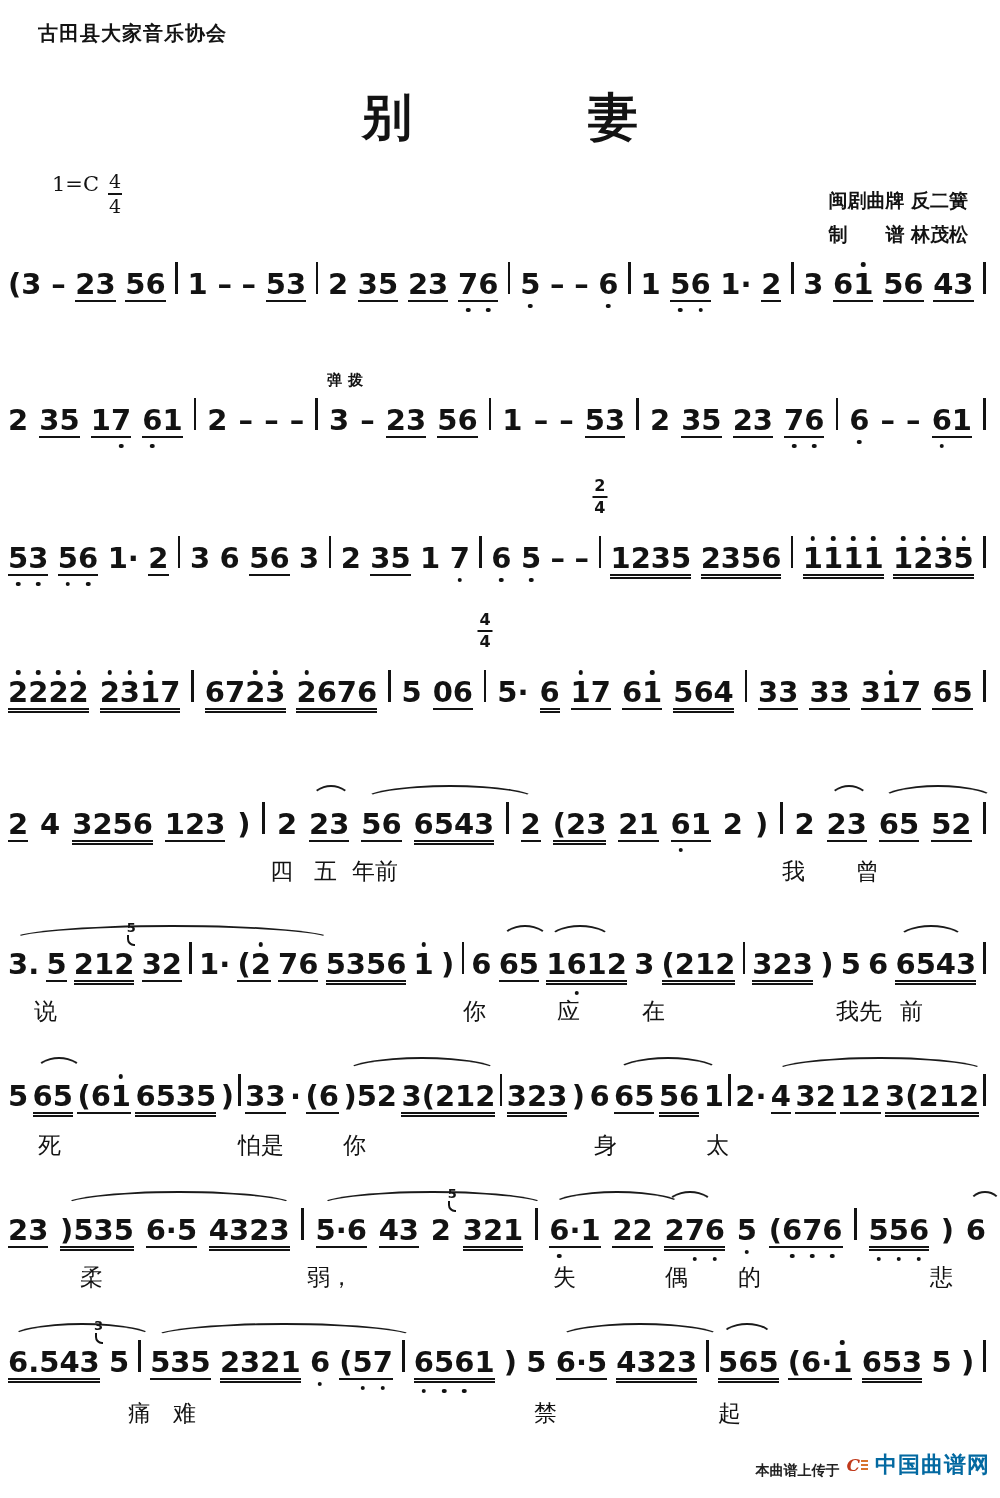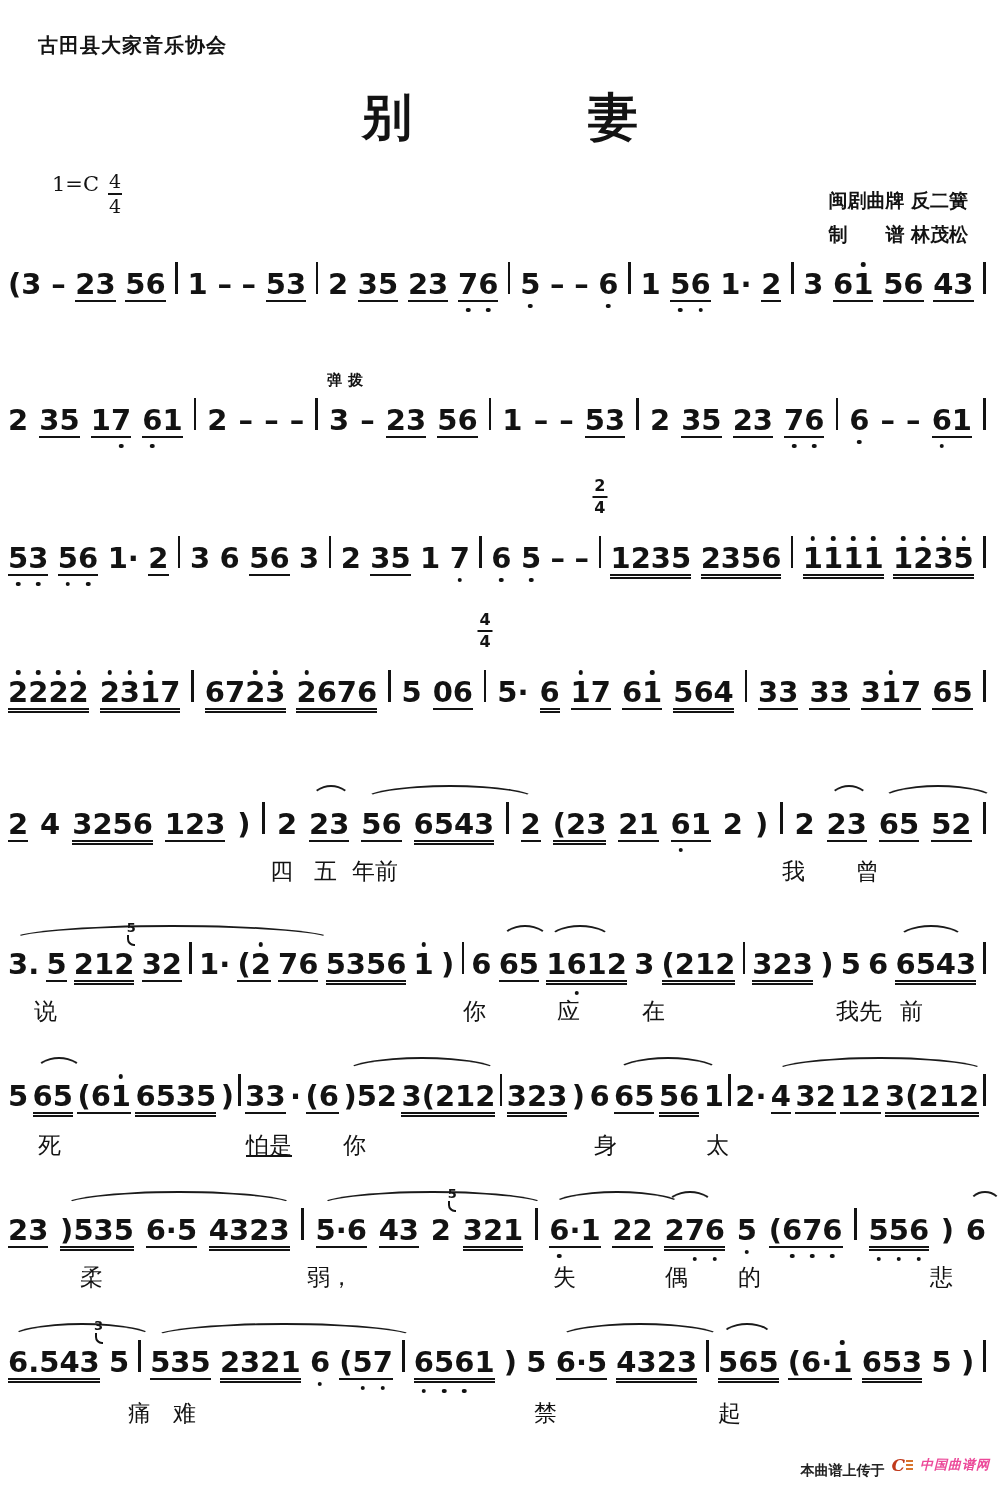--- a/index.html
+++ b/index.html
@@ -6,7 +6,7 @@
   .page{position:relative;width:1000px;height:1498px;background:#ffffff;overflow:hidden;
         font-family:"DejaVu Sans", sans-serif;color:#131313;}
   
-  .org{position:absolute;left:38px;top:32px;font-size:20px;font-weight:700;letter-spacing:1px;}
+  .org{position:absolute;left:38px;top:20px;font-size:20px;font-weight:700;letter-spacing:1px;}
   .title{position:absolute;left:0;right:0;top:84px;display:flex;justify-content:center;gap:176px;
          font-size:50px;font-weight:700;}
   .keysig{position:absolute;left:52px;top:172px;display:flex;align-items:flex-start;gap:9px;

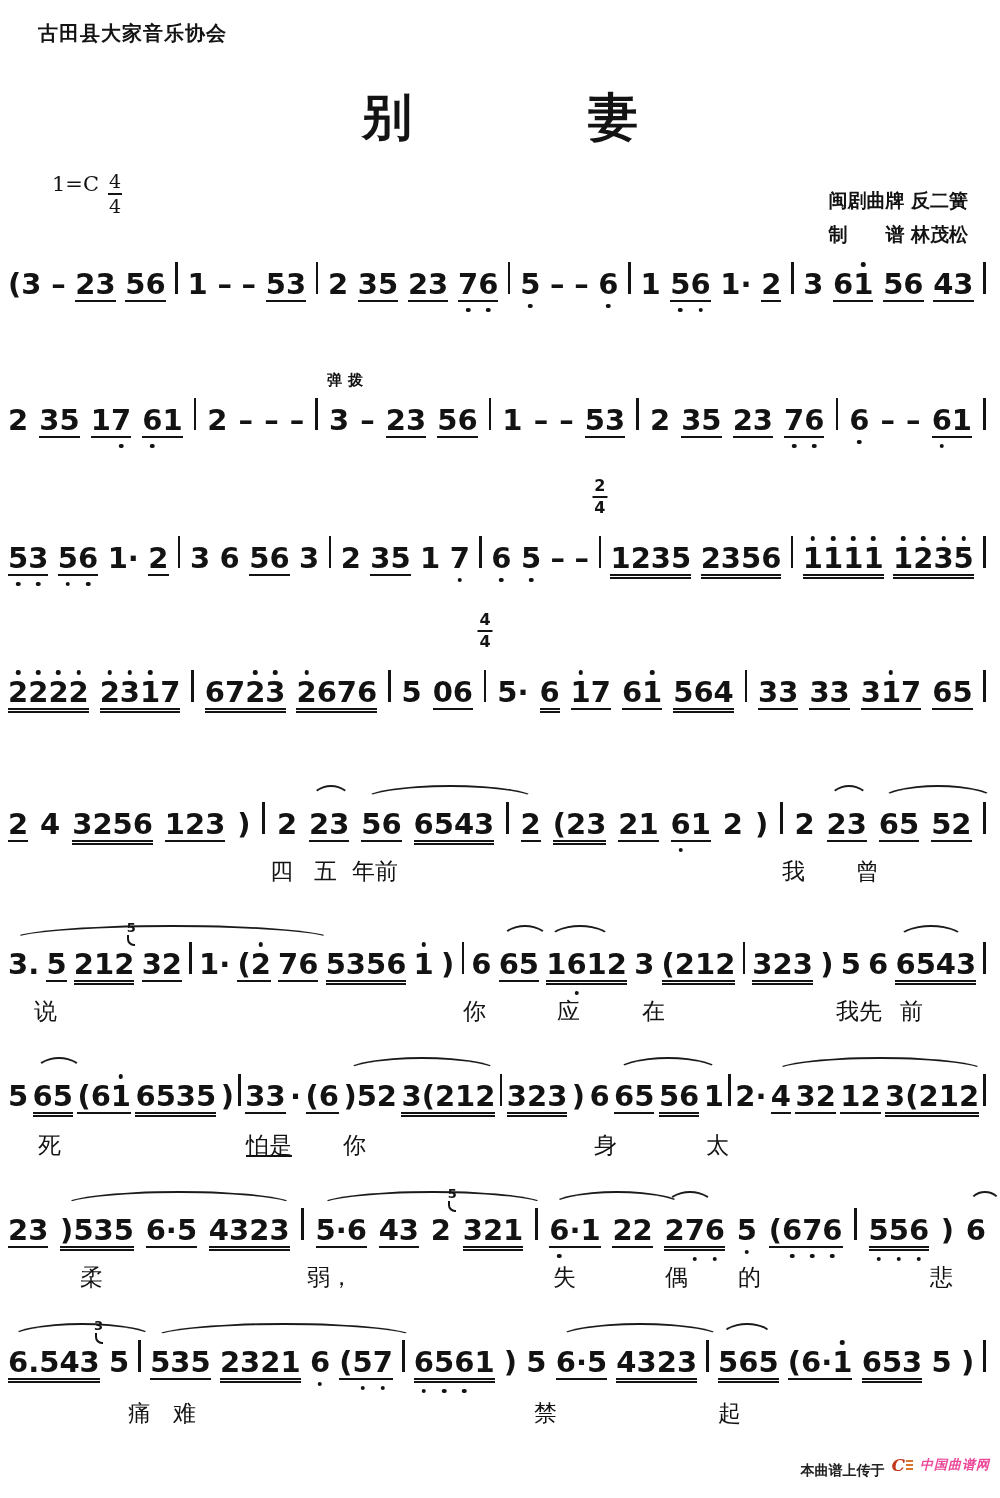--- a/index.html
+++ b/index.html
@@ -304,7 +304,7 @@
       </div>
       <div class="lyr" style="top: 1130px;">
         <span style="left: 38px;">死</span>
-        <span style="left: 246px; text-decoration: underline;">怕是</span>
+        <span style="left: 238px;">怕是</span>
         <span style="left: 343px;">你</span>
         <span style="left: 594px;">身</span>
         <span style="left: 706px;">太</span>

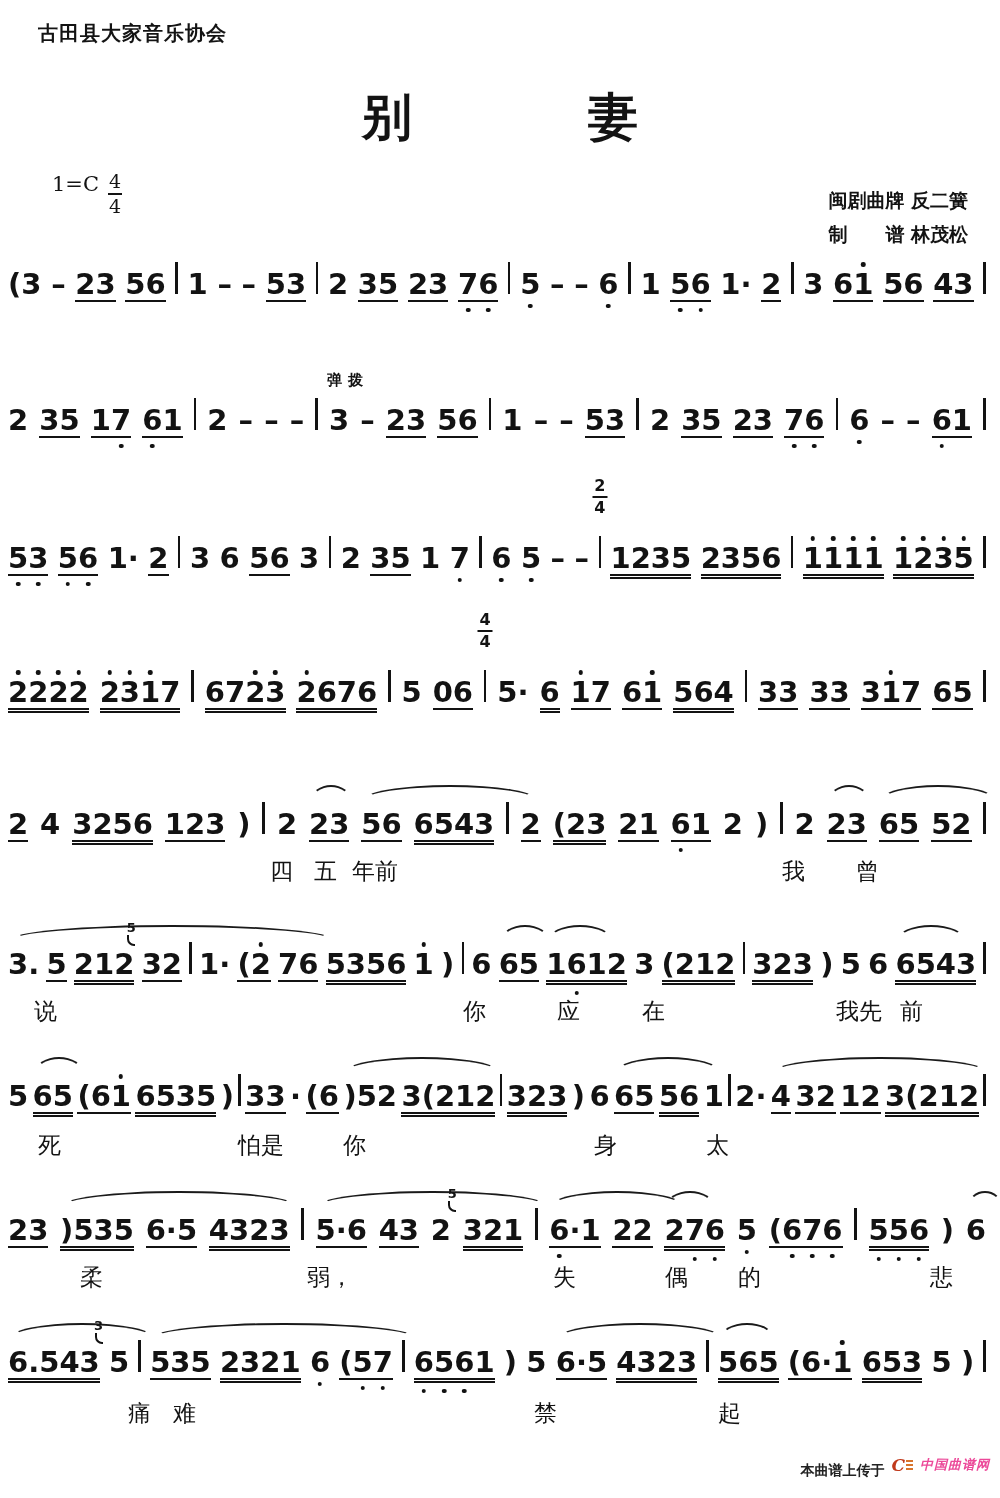--- a/index.html
+++ b/index.html
@@ -51,7 +51,7 @@
                font-family:"DejaVu Serif", serif;}
   .wm .mark .bars{display:flex;flex-direction:column;gap:2px;}
   .wm .mark .bars i{display:block;width:7px;height:1.8px;background:#d8742c;}
-  .wm .brand{font-size:13px;font-weight:900;font-style:italic;color:#ec4899;letter-spacing:1px;}
+  .wm .brand{font-size:22px;font-weight:900;color:#0369a1;letter-spacing:1px;}
 </style>
 </head>
 <body>

